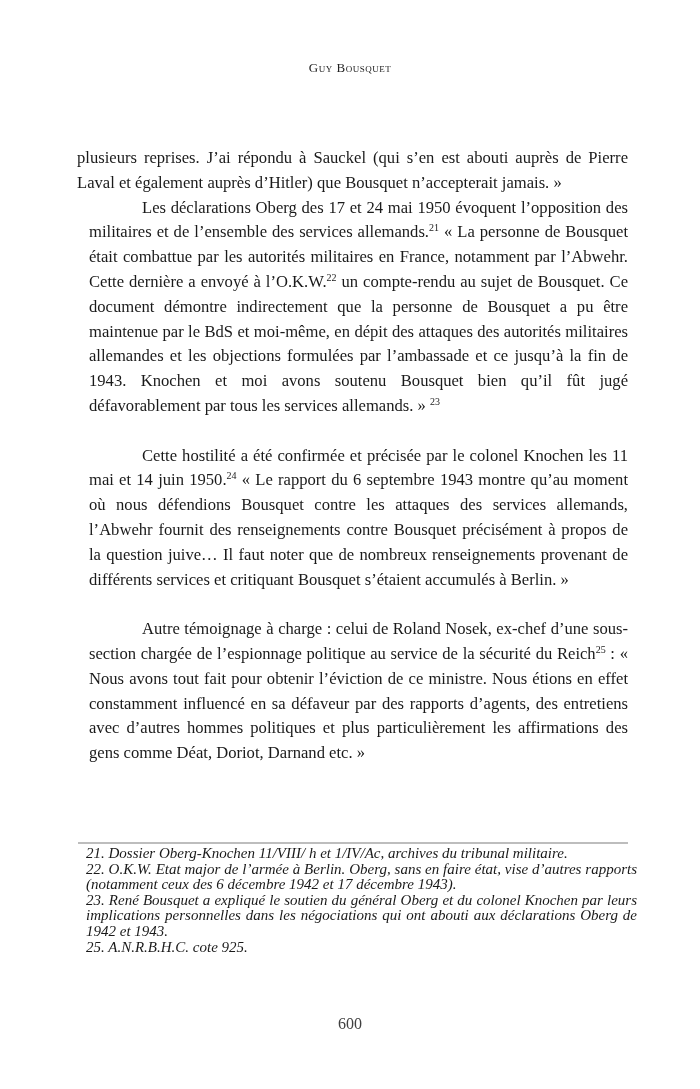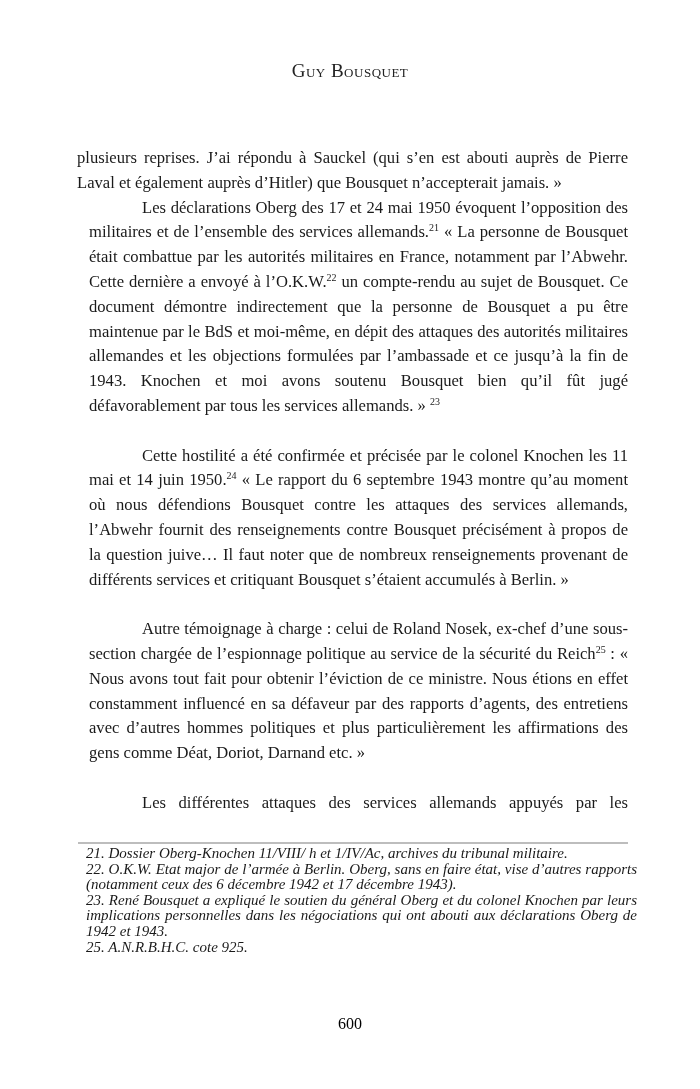--- a/index.html
+++ b/index.html
@@ -6,7 +6,7 @@
     body { width: 700px; height: 1089px; position: relative; overflow: hidden;
            font-family: "Liberation Serif", "DejaVu Serif", serif; color: #1a1a1a; }
     .running-head { position: absolute; top: 60px; left: 0; width: 700px; text-align: center;
-                    font-size: 19px; font-variant: small-caps; letter-spacing: 0.5px; color: #222; }
+                    font-size: 13px; font-variant: small-caps; letter-spacing: 0.5px; color: #222; }
     .body-text { position: absolute; top: 146px; left: 77px; width: 551px;
                  font-size: 16.6px; line-height: 24.8px; text-align: justify; }
     .body-text p { margin: 0; }

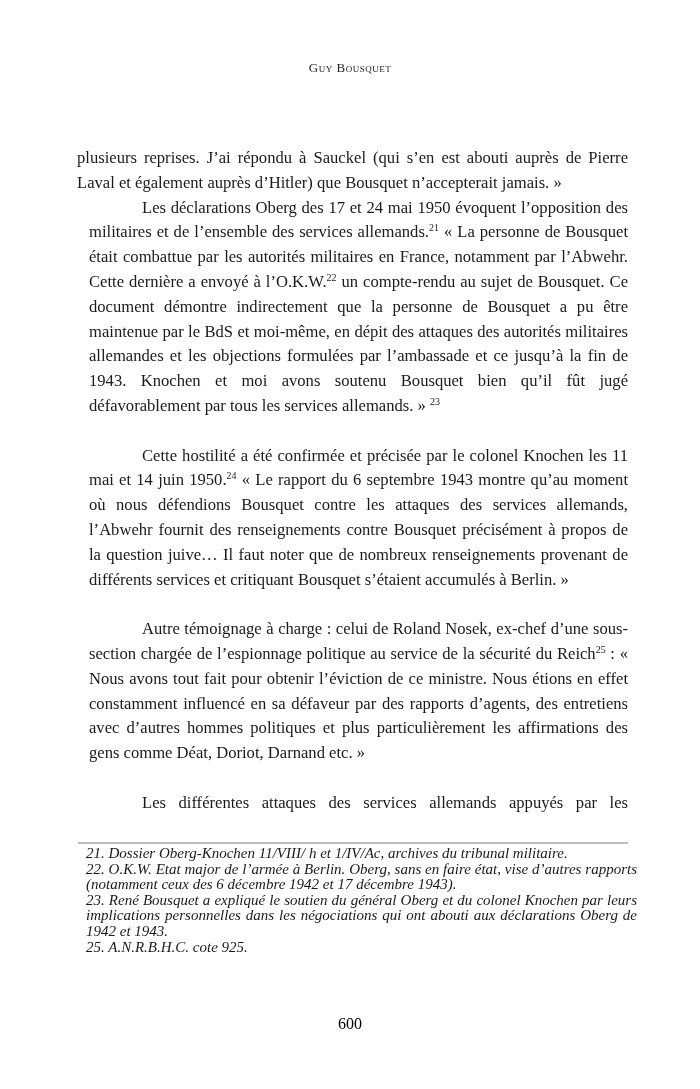--- a/index.html
+++ b/index.html
@@ -30,7 +30,6 @@
   <p class="indent"><span>Les déclarations Oberg des 17 et 24 mai 1950 évoquent l’opposition des militaires et de l’ensemble des services allemands.</span><sup>21</sup><span> « La personne de Bousquet était combattue par les autorités militaires en France, notamment par l’Abwehr. Cette dernière a envoyé à l’O.K.W.</span><sup>22</sup><span> un compte-rendu au sujet de Bousquet. Ce document démontre indirectement que la personne de Bousquet a pu être maintenue par le BdS et moi-même, en dépit des attaques des autorités militaires allemandes et les objections formulées par l’ambassade et ce jusqu’à la fin de 1943. Knochen et moi avons soutenu Bousquet bien qu’il fût jugé défavorablement par tous les services allemands. » </span><sup>23</sup></p>
   <p class="indent gap"><span>Cette hostilité a été confirmée et précisée par le colonel Knochen les 11 mai et 14 juin 1950.</span><sup>24</sup><span> « Le rapport du 6 septembre 1943 montre qu’au moment où nous défendions Bousquet contre les attaques des services allemands, l’Abwehr fournit des renseignements contre Bousquet précisément à propos de la question juive… Il faut noter que de nombreux renseignements provenant de différents services et critiquant Bousquet s’étaient accumulés à Berlin. »</span></p>
   <p class="indent gap"><span>Autre témoignage à charge : celui de Roland Nosek, ex-chef d’une sous-section chargée de l’espionnage politique au service de la sécurité du Reich</span><sup>25</sup><span> : « Nous avons tout fait pour obtenir l’éviction de ce ministre. Nous étions en effet constamment influencé en sa défaveur par des rapports d’agents, des entretiens avec d’autres hommes politiques et plus particulièrement les affirmations des gens comme Déat, Doriot, Darnand etc. »</span></p>
-  <p class="indent gap" style="text-align-last: justify;">Les différentes attaques des services allemands appuyés par les</p>
 </div>
 
 <div class="rule"></div>

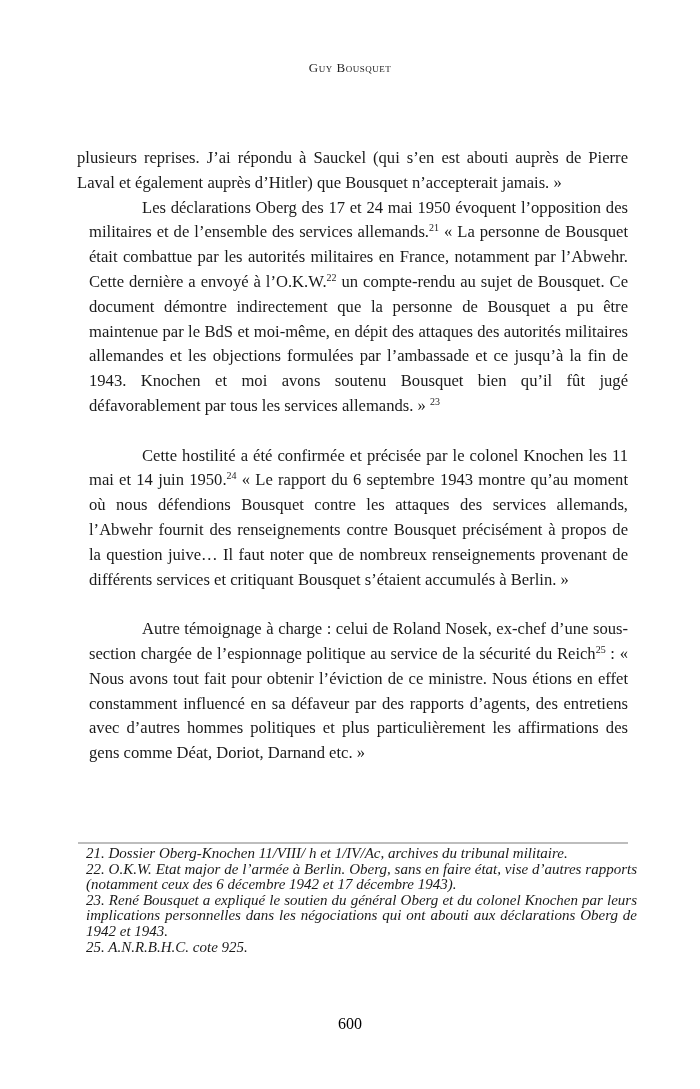--- a/index.html
+++ b/index.html
@@ -18,7 +18,7 @@
                  font-size: 15px; line-height: 15.6px; font-style: italic; text-align: justify; }
     .footnotes p { margin: 0; }
     .page-number { position: absolute; top: 1015px; left: 0; width: 700px; text-align: center;
-                   font-size: 16px; color: #000000; }
+                   font-size: 16px; color: #404040; }
   </style>
 </head>
 <body>

